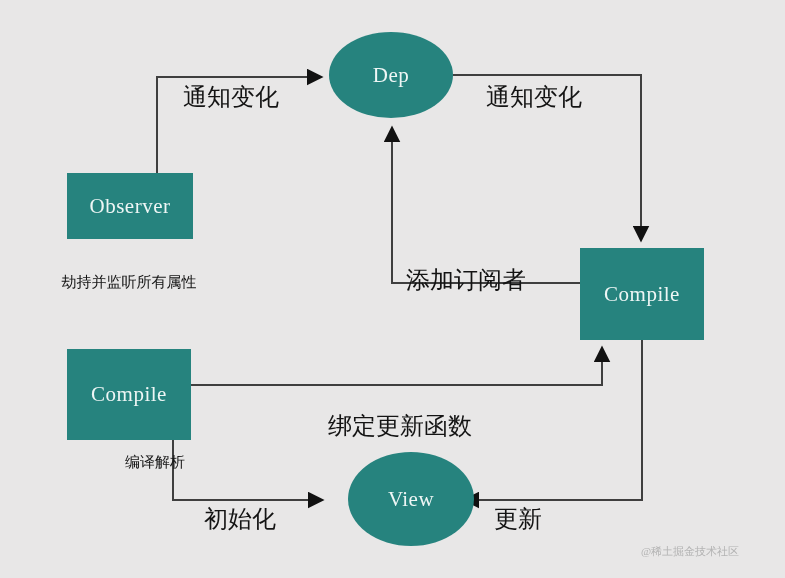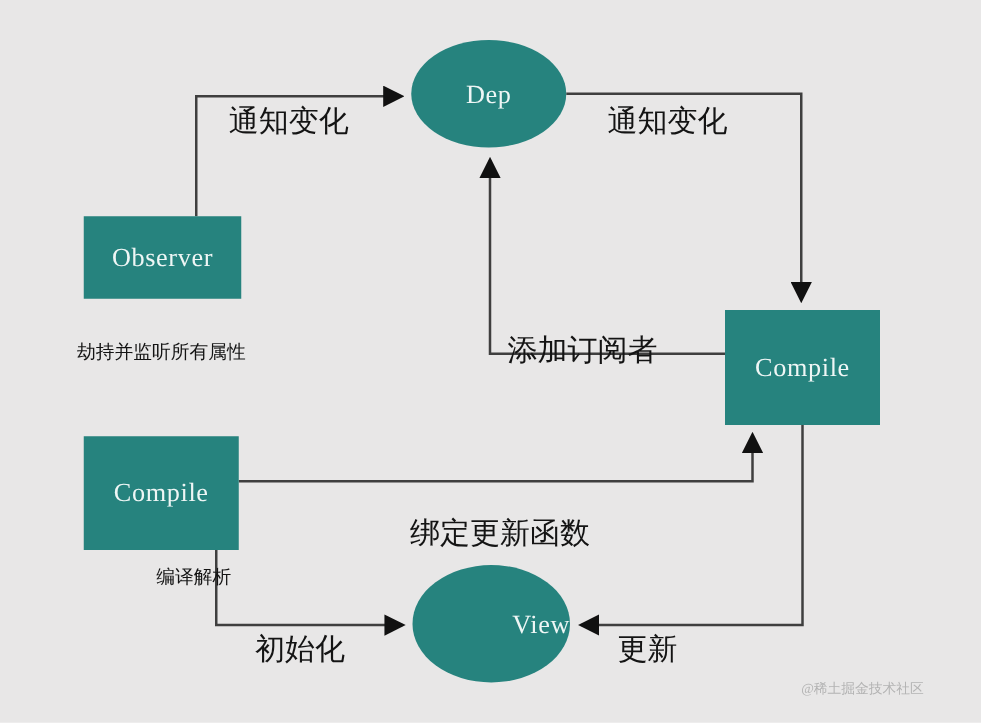--- a/index.html
+++ b/index.html
@@ -104,7 +104,7 @@
     <span>Compile</span>
   </div>
 
-  <div class="node ellipse" style="left:330px; top:452px; width:126px; height:94px;justify-content:flex-end;">
+  <div class="node ellipse" style="left:348px; top:452px; width:126px; height:94px;">
     <span>View</span>
   </div>
 

